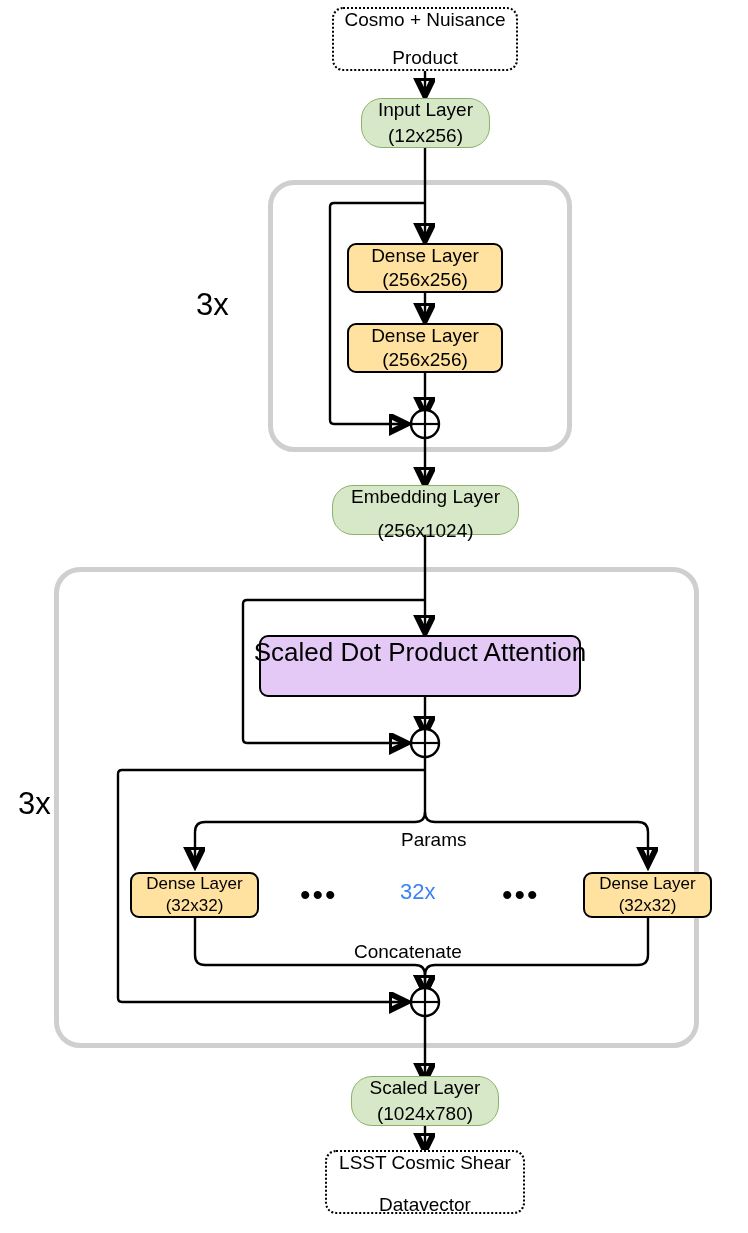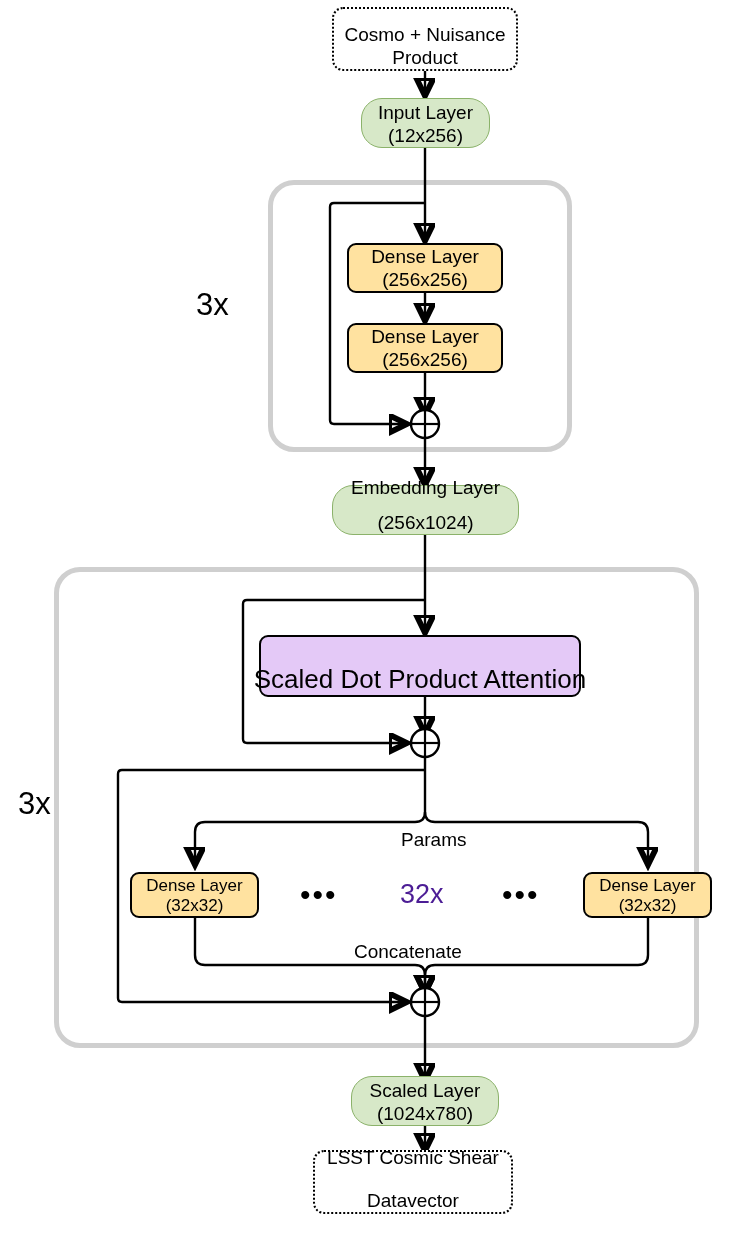--- a/index.html
+++ b/index.html
@@ -23,7 +23,7 @@
     display: flex;
     flex-direction: column;
     align-items: center;
-    justify-content: flex-end;
+    justify-content: space-between;
     text-align: center;
     color: #000000;
     line-height: 1.18;

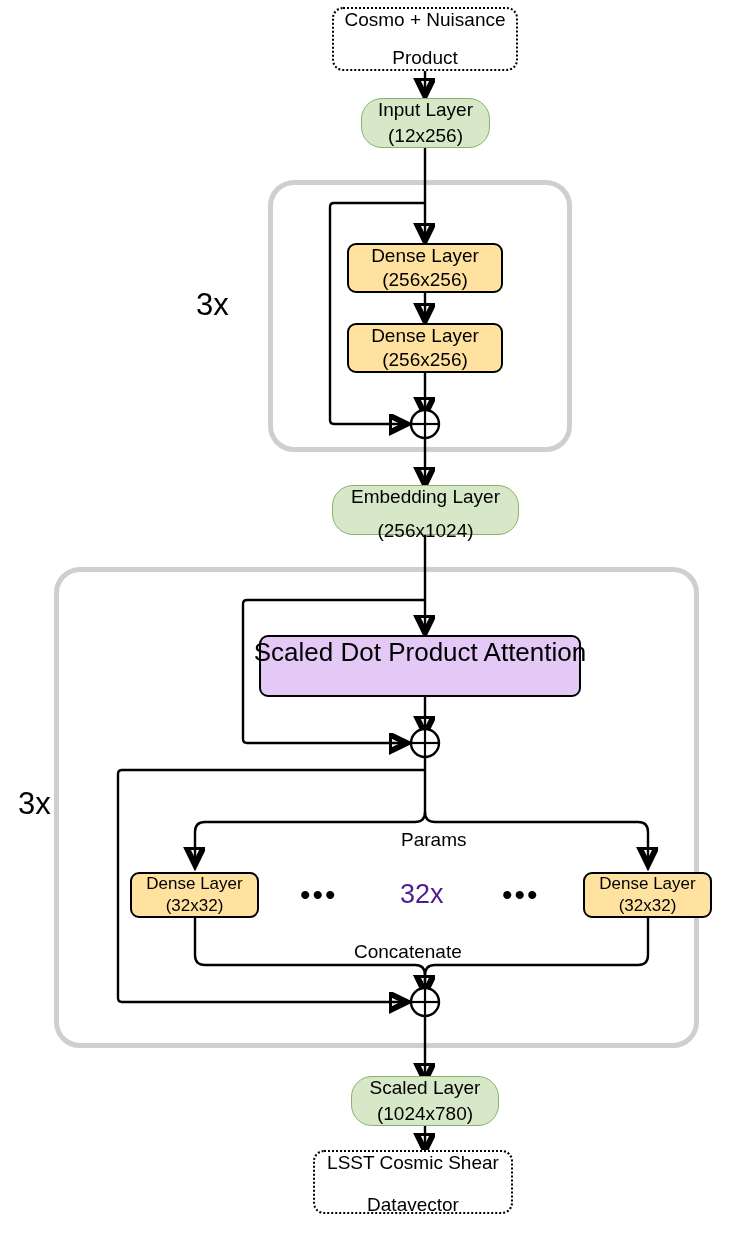--- a/index.html
+++ b/index.html
@@ -92,8 +92,8 @@
   }
   .count-label {
     position: absolute;
-    font-size: 27px;
-    color: #4c1d95;
+    font-size: 22px;
+    color: #3b82f6;
     z-index: 6;
   }
   svg.wires {

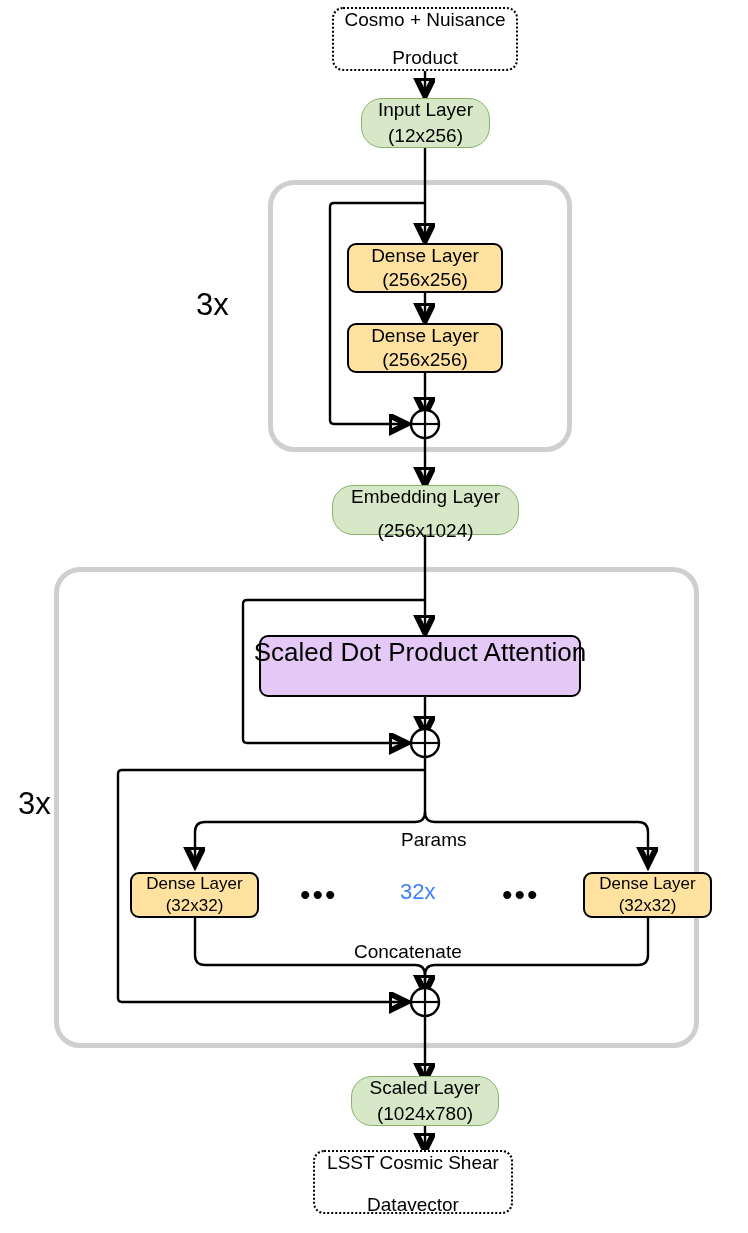--- a/index.html
+++ b/index.html
@@ -227,7 +227,7 @@
     <span class="ln">(1024x780)</span>
   </div>
 
-  <div class="node terminal" style="left:313px; top:1150px; width:200px; height:64px;gap:20px;">
+  <div class="node terminal" style="left:325px; top:1150px; width:200px; height:64px;gap:20px;">
     <span class="ln">LSST Cosmic Shear</span>
     <span class="ln">Datavector</span>
   </div>

